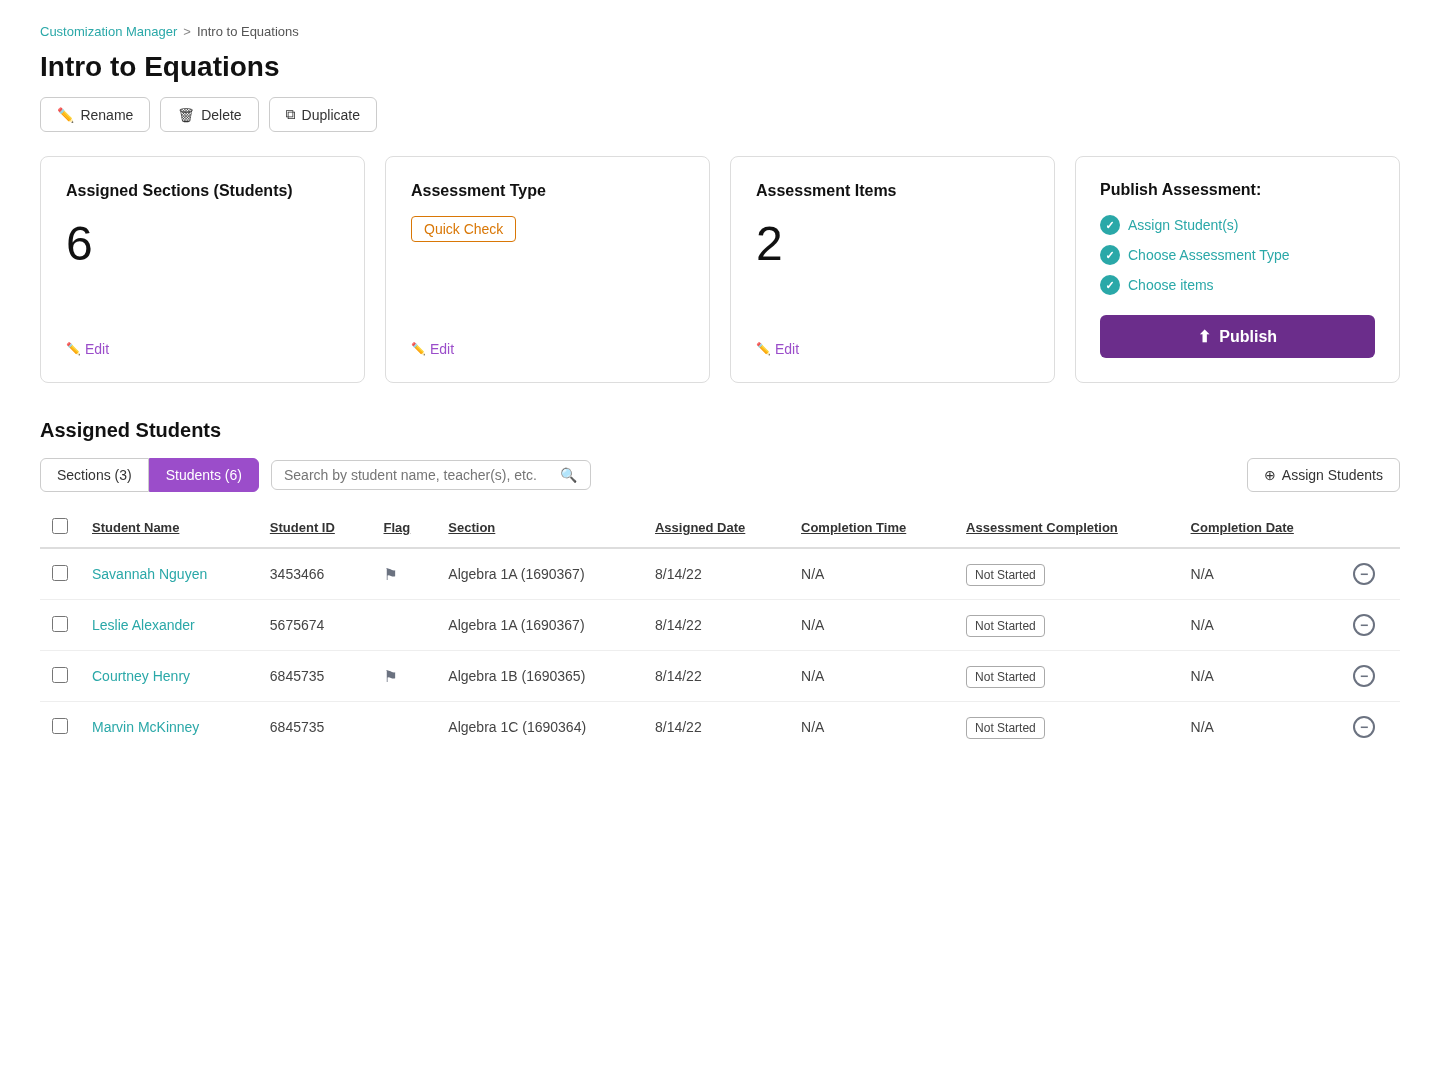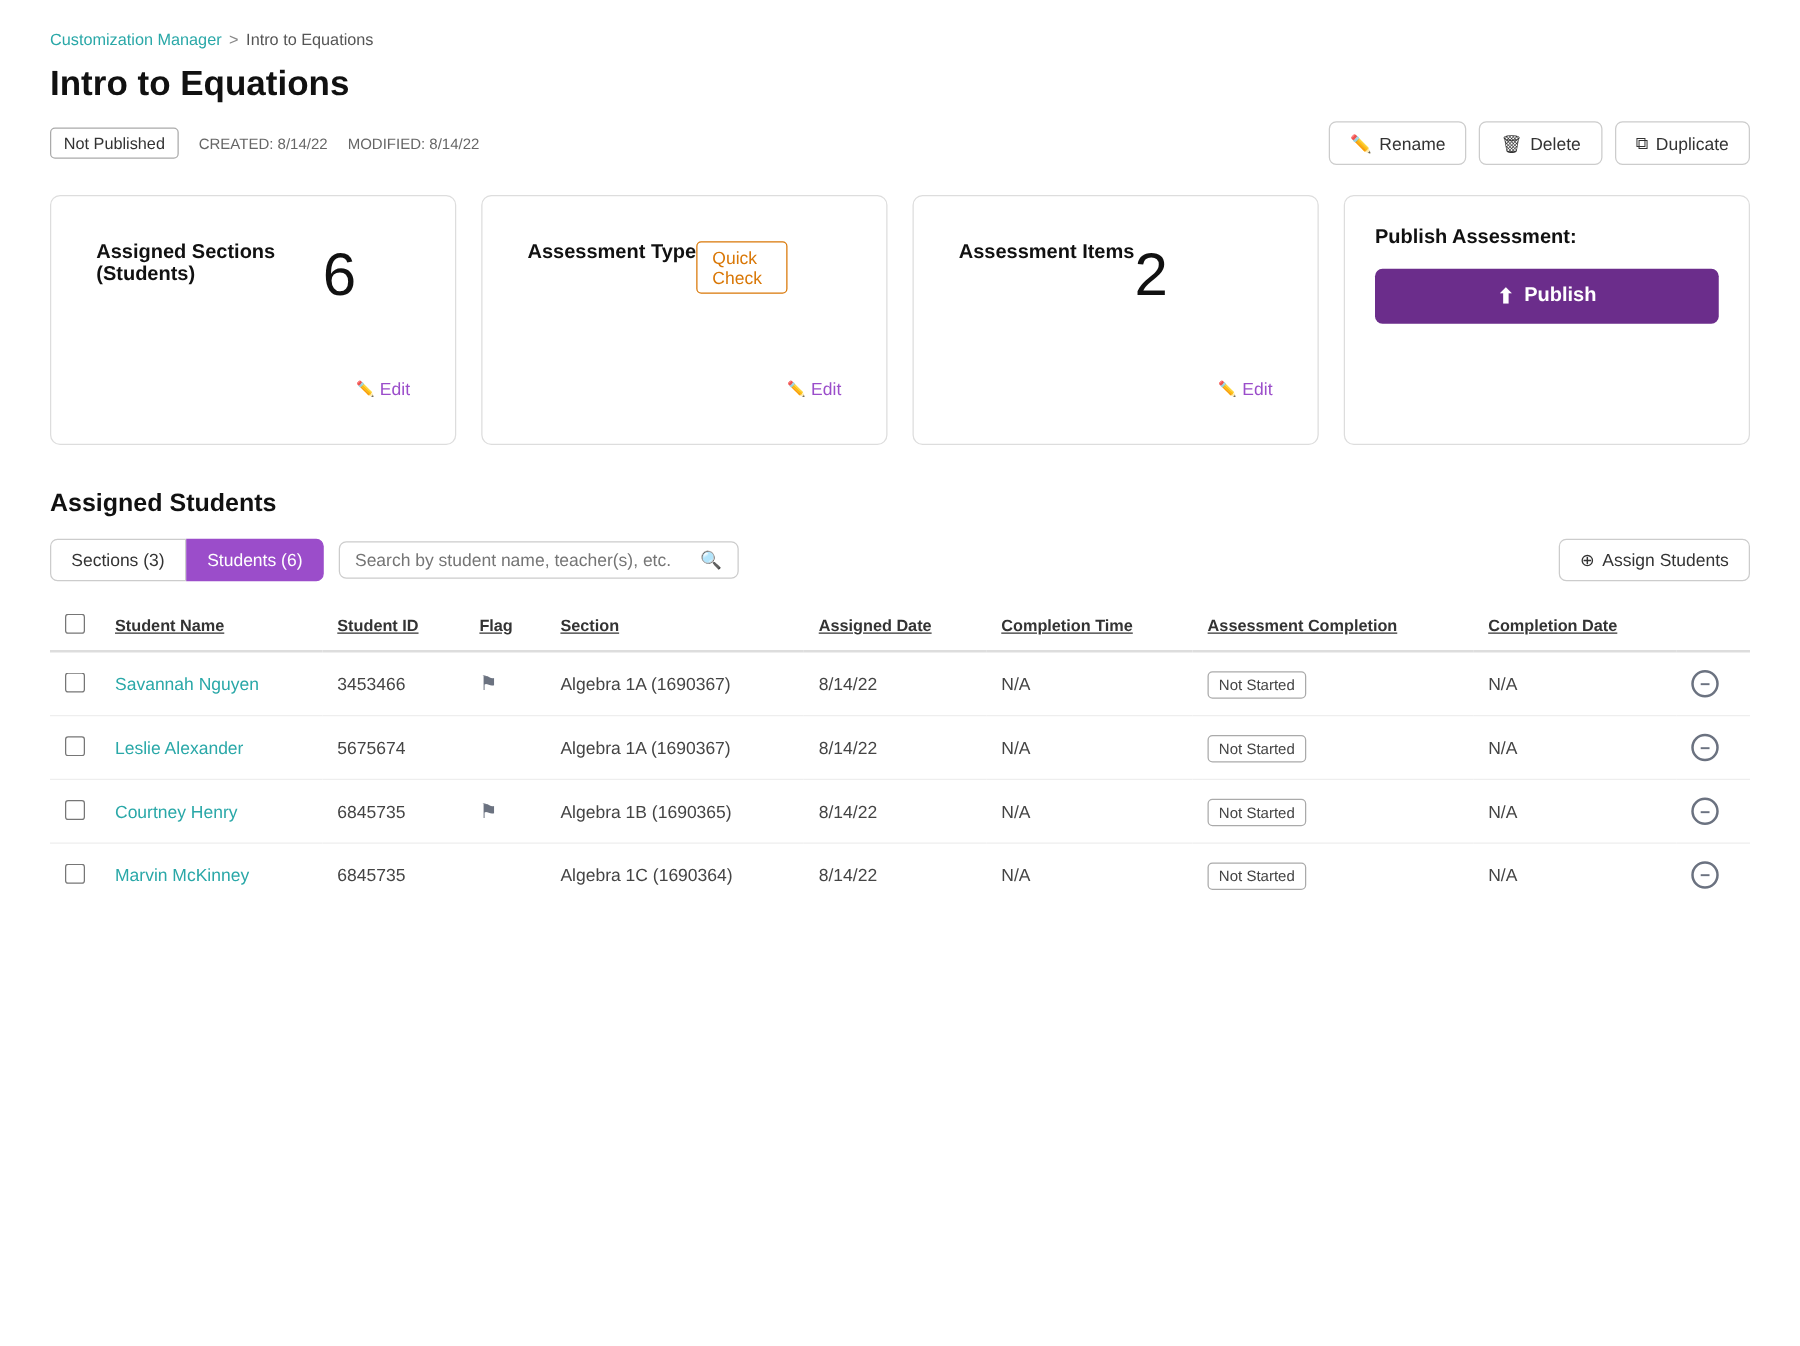--- a/index.html
+++ b/index.html
@@ -82,11 +82,6 @@
   <h1 class="page-title">Intro to Equations</h1>
 
   <div class="meta-row">
-    <div class="meta-left">
-      <span class="badge-not-published">Not Published</span>
-      <span class="meta-dates">CREATED: 8/14/22</span>
-      <span class="meta-dates">MODIFIED: 8/14/22</span>
-    </div>
     <div class="meta-actions">
       <button class="action-btn">
         <span>✏️</span>

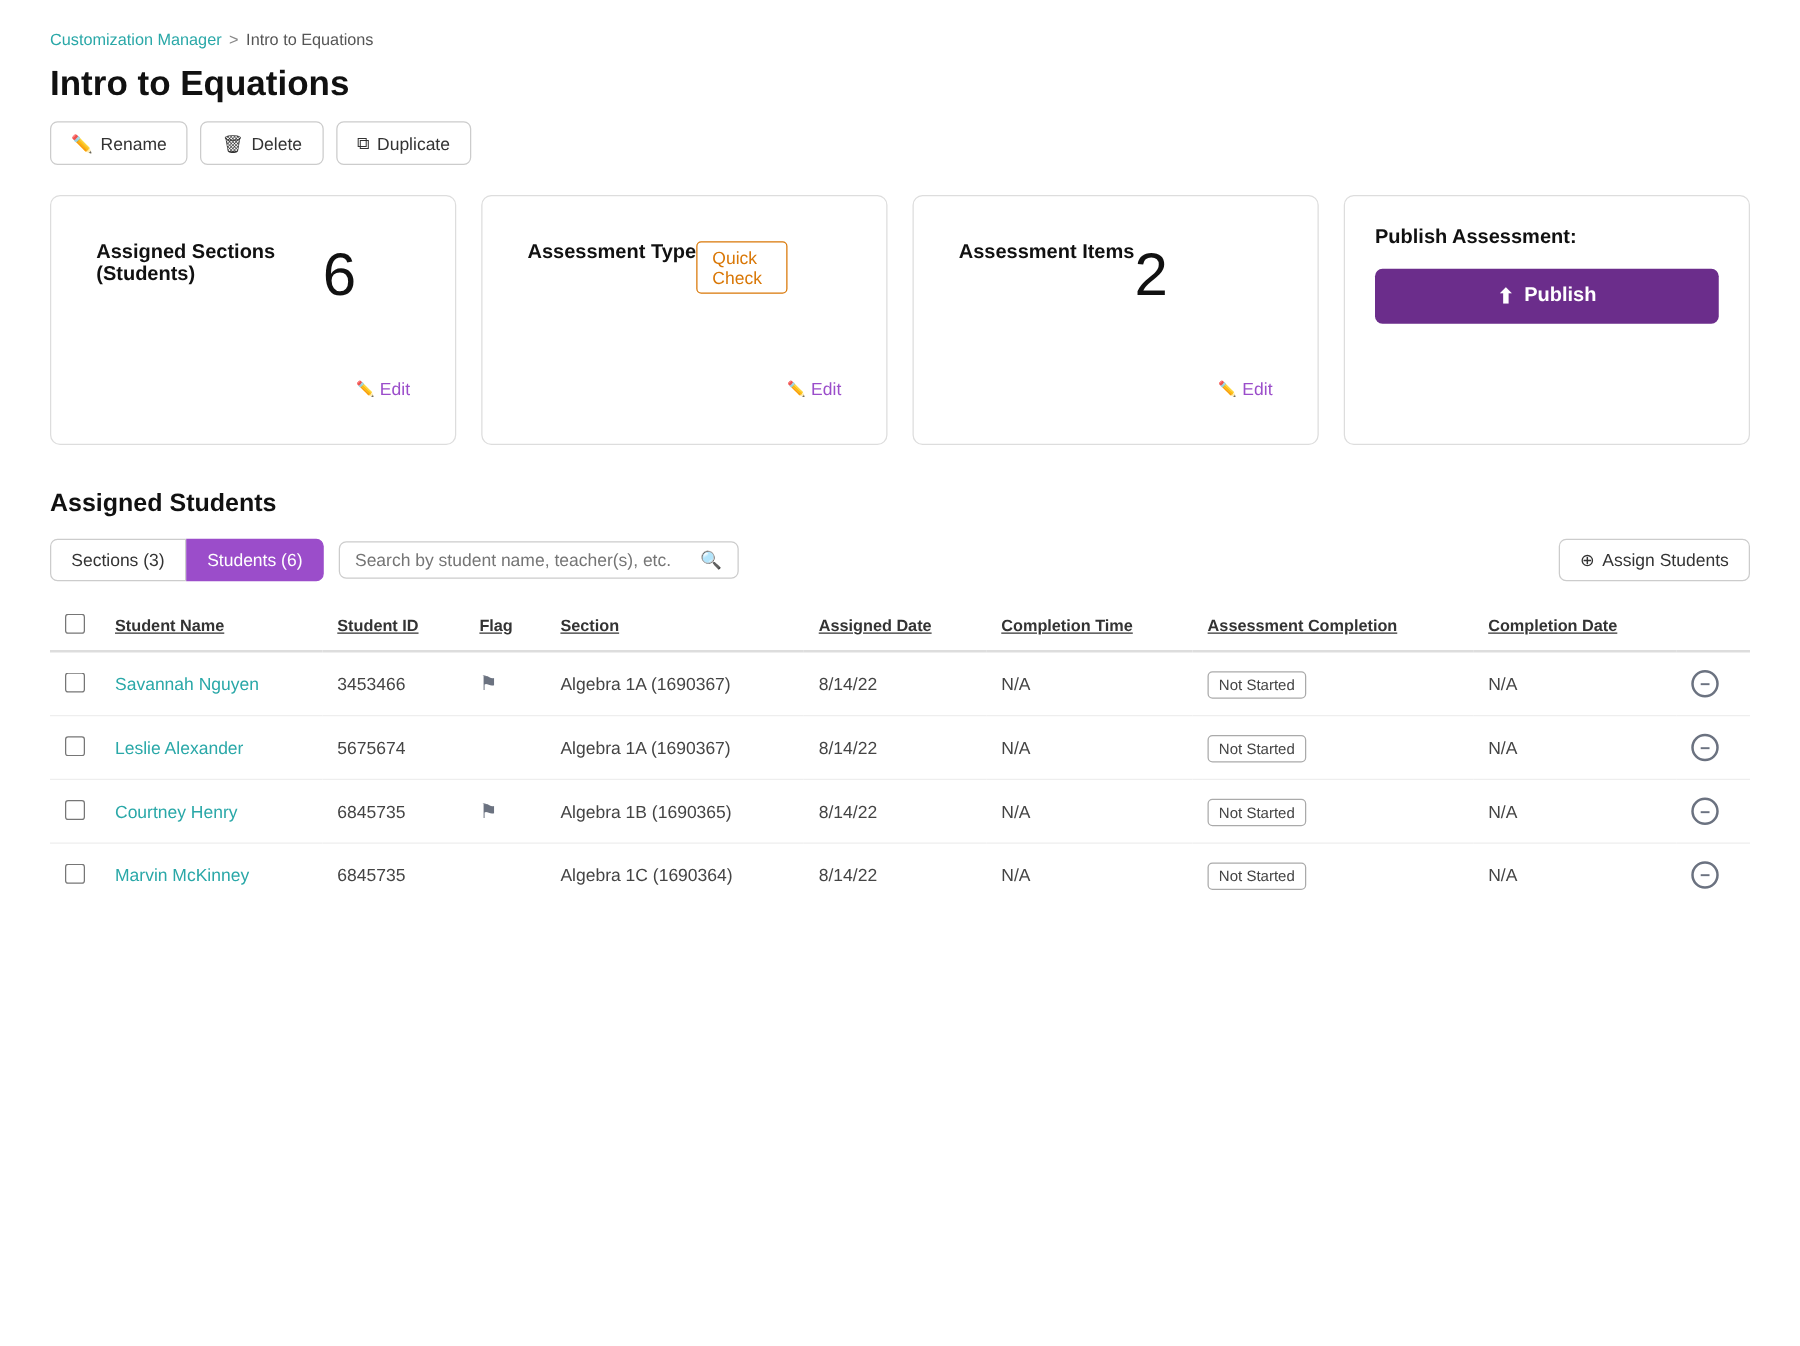--- a/index.html
+++ b/index.html
@@ -24,7 +24,7 @@
 
     
     .cards-row { display: grid; grid-template-columns: repeat(4, 1fr); gap: 20px; margin-bottom: 36px; }
-    .card { border: 1px solid #ddd; border-radius: 8px; padding: 36px; display: flex; flex-direction: row; min-height: 200px; }
+    .card { border: 1px solid #ddd; border-radius: 8px; padding: 25px; display: flex; flex-direction: column; min-height: 200px; }
     .card-title { font-size: 16px; font-weight: 700; color: #111; margin-bottom: 16px; }
     .card-value { font-size: 48px; font-weight: 300; color: #111; flex: 1; }
     .card-edit { margin-top: auto; color: #9b4dca; font-size: 14px; cursor: pointer; display: flex; align-items: center; gap: 4px; }

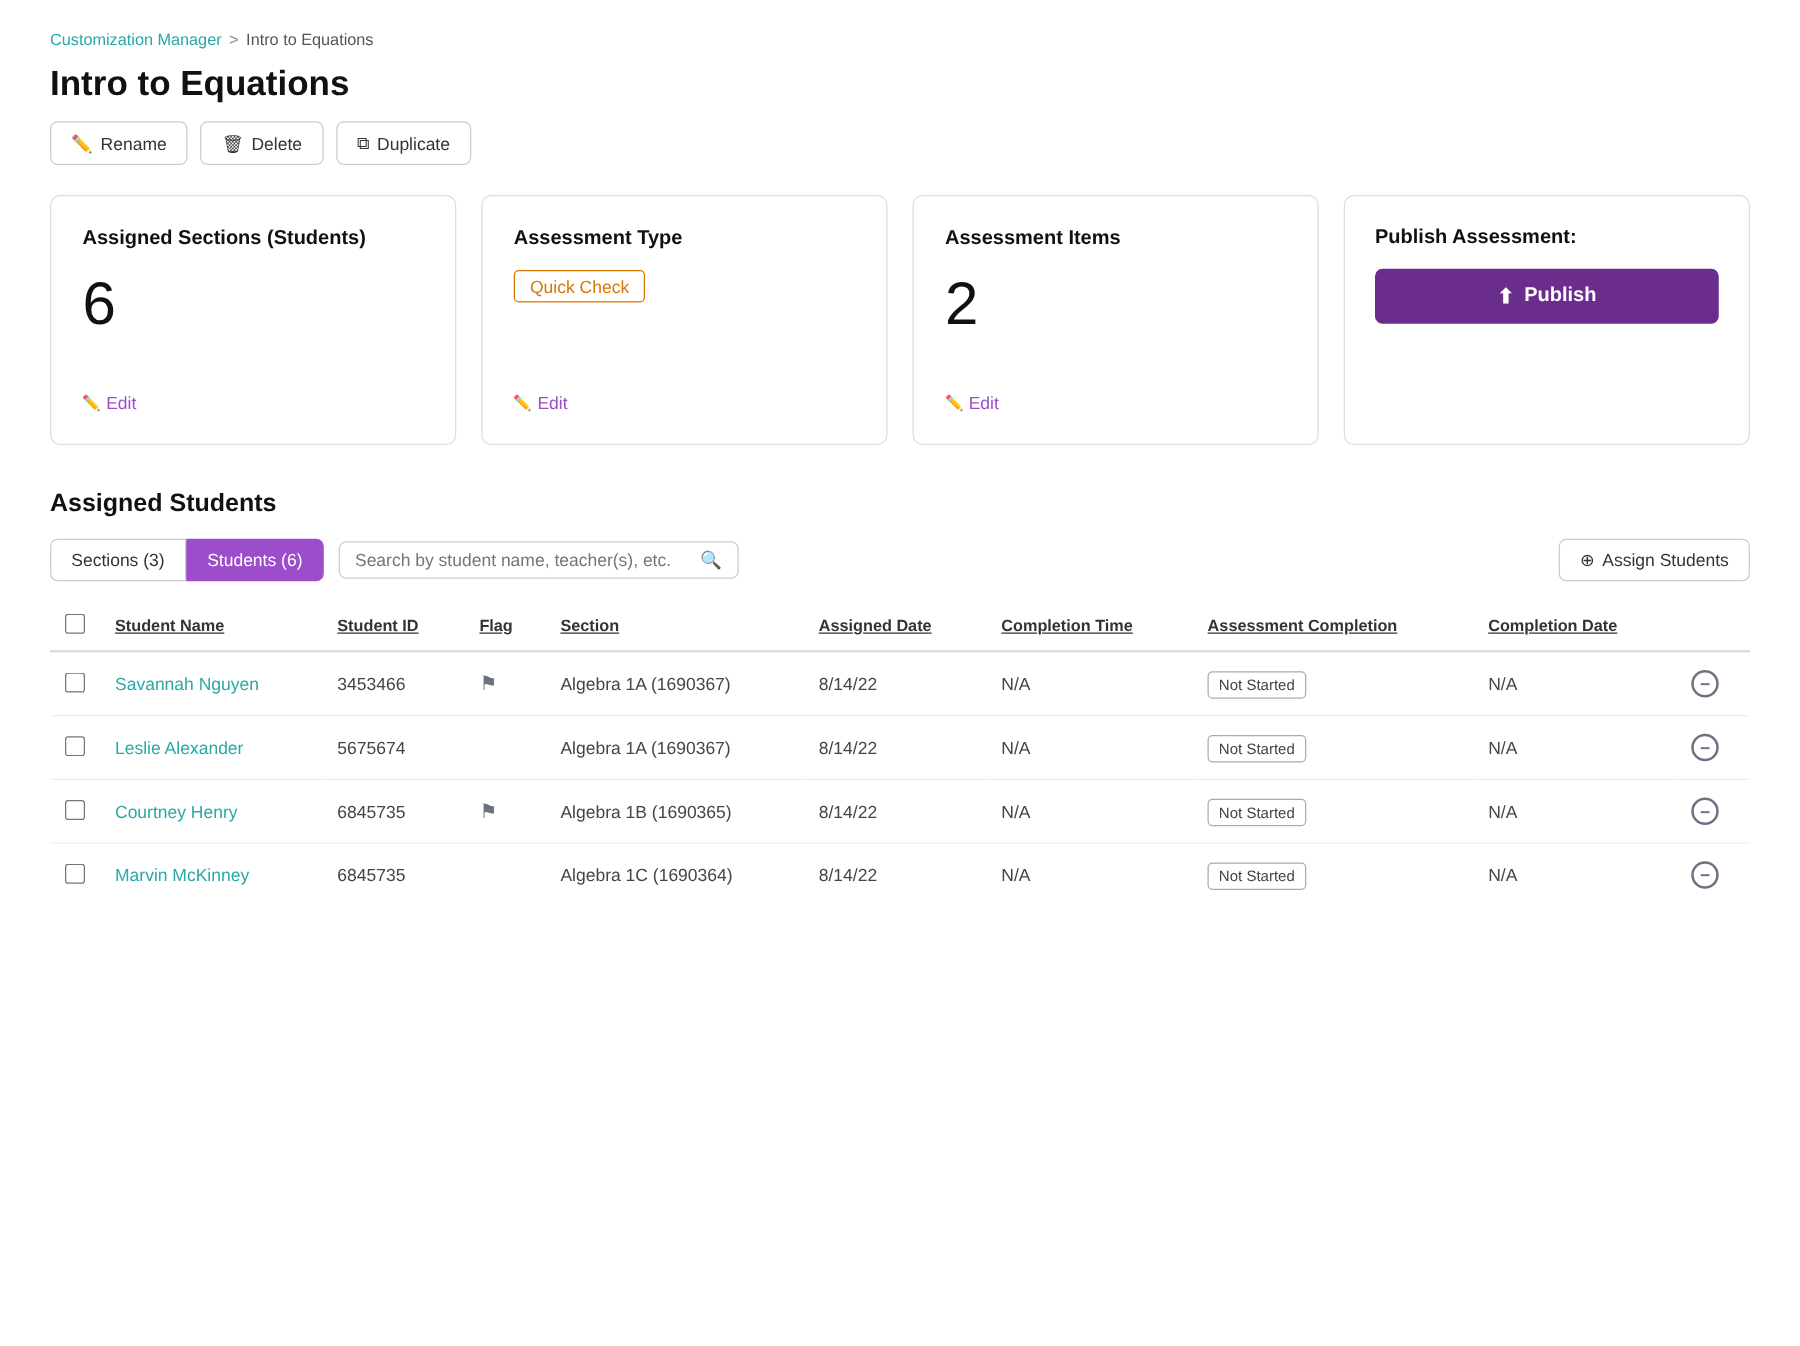--- a/index.html
+++ b/index.html
@@ -131,6 +131,20 @@
 
     <div class="publish-card">
       <div class="card-title">Publish Assessment:</div>
+      <ul class="publish-checklist">
+        <li>
+          <span class="check-circle"></span>
+          <span>Assign Student(s)</span>
+        </li>
+        <li>
+          <span class="check-circle"></span>
+          <span>Choose Assessment Type</span>
+        </li>
+        <li>
+          <span class="check-circle"></span>
+          <span>Choose items</span>
+        </li>
+      </ul>
       <button class="publish-btn">
         <span>⬆</span>
         <span>Publish</span>

